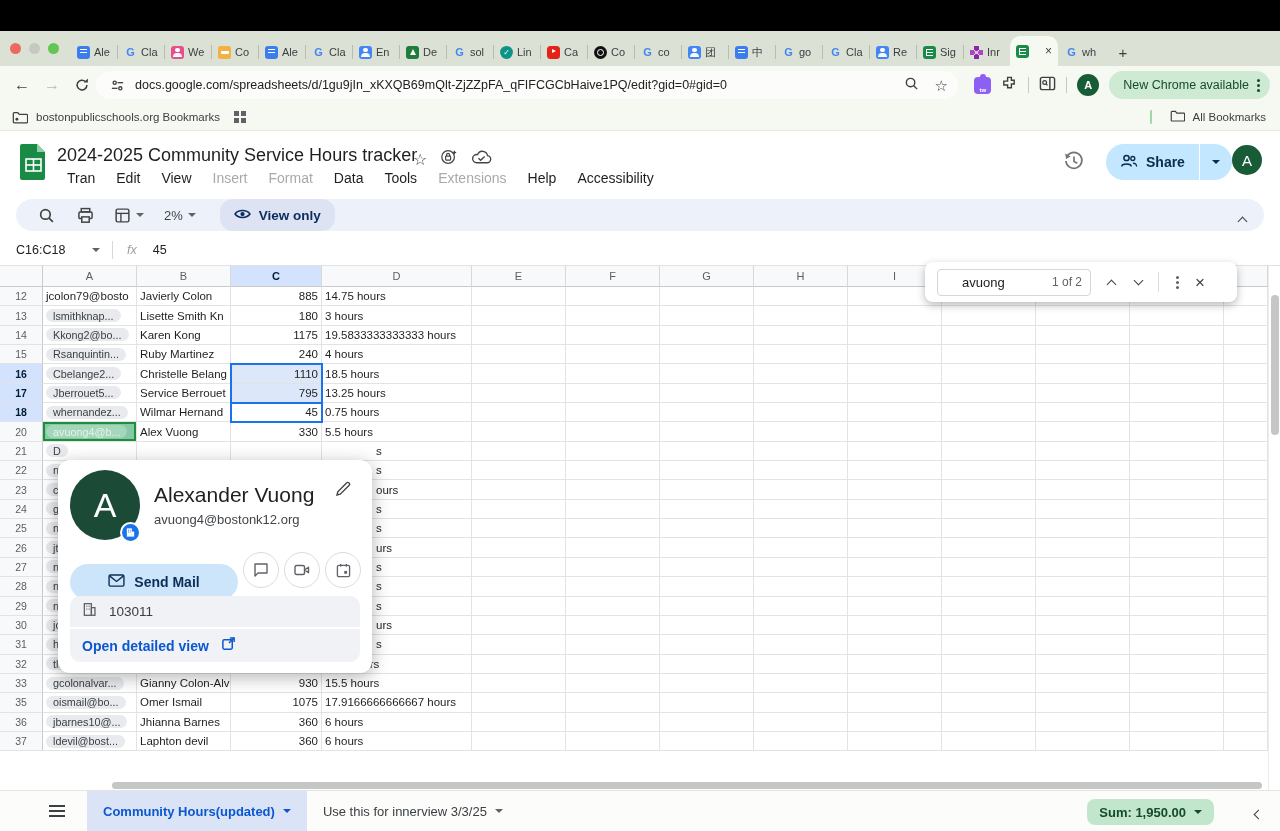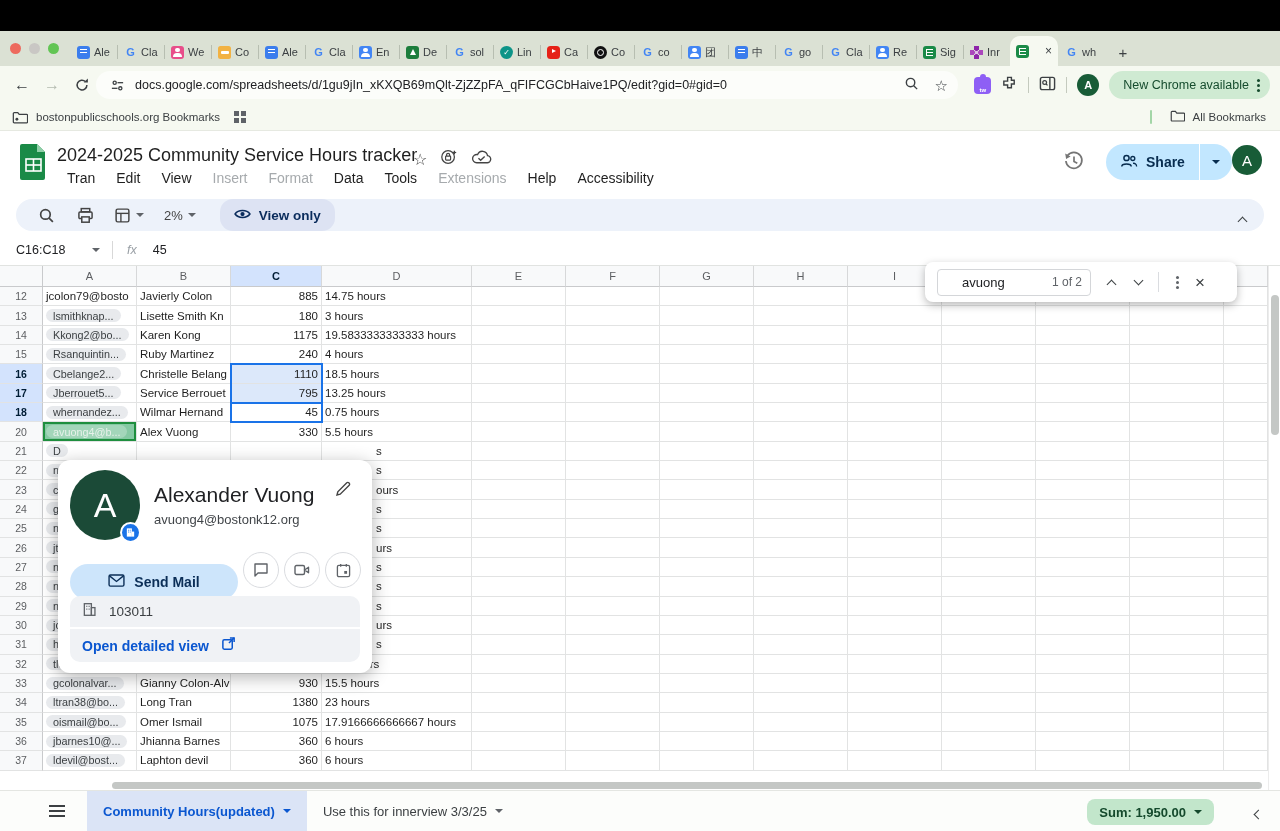--- a/index.html
+++ b/index.html
@@ -886,24 +886,6 @@
         <div class="cell" style="width: 44px;"></div>
       </div>
       <div class="grow">
-        <div class="rowhdr">34</div>
-        <div class="cell" style="width: 94px;">
-          <span class="chip">ltran38@bo...</span>
-        </div>
-        <div class="cell" style="width: 94px;">Long Tran</div>
-        <div class="cell num" style="width: 91px;">1380</div>
-        <div class="cell" style="width: 150px;">23 hours</div>
-        <div class="cell" style="width: 94px;"></div>
-        <div class="cell" style="width: 94px;"></div>
-        <div class="cell" style="width: 94px;"></div>
-        <div class="cell" style="width: 94px;"></div>
-        <div class="cell" style="width: 94px;"></div>
-        <div class="cell" style="width: 94px;"></div>
-        <div class="cell" style="width: 94px;"></div>
-        <div class="cell" style="width: 94px;"></div>
-        <div class="cell" style="width: 44px;"></div>
-      </div>
-      <div class="grow">
         <div class="rowhdr">35</div>
         <div class="cell" style="width: 94px;">
           <span class="chip">oismail@bo...</span>

